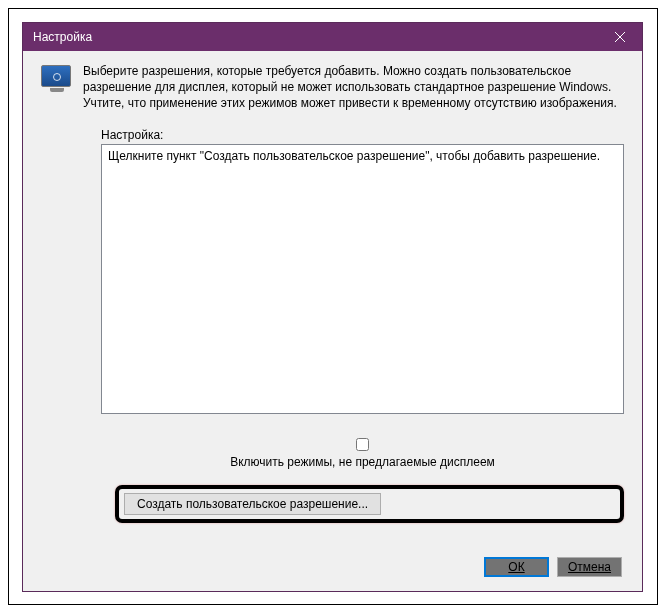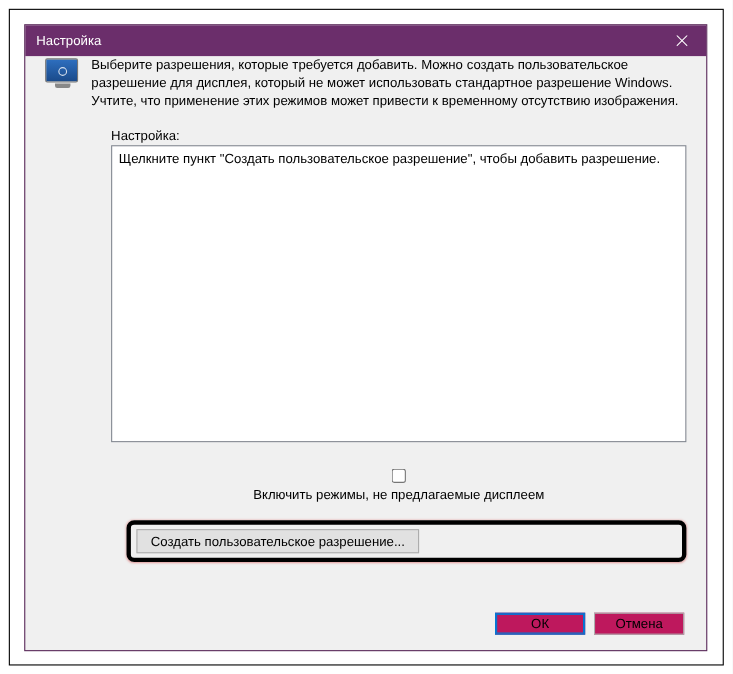--- a/index.html
+++ b/index.html
@@ -55,7 +55,7 @@
   .close-btn svg { width: 10px; height: 10px; }
   .content {
     flex: 1;
-    padding: 0 18px 14px 18px;
+    padding: 12px 18px 14px 18px;
     display: flex;
     flex-direction: column;
     color: #000;

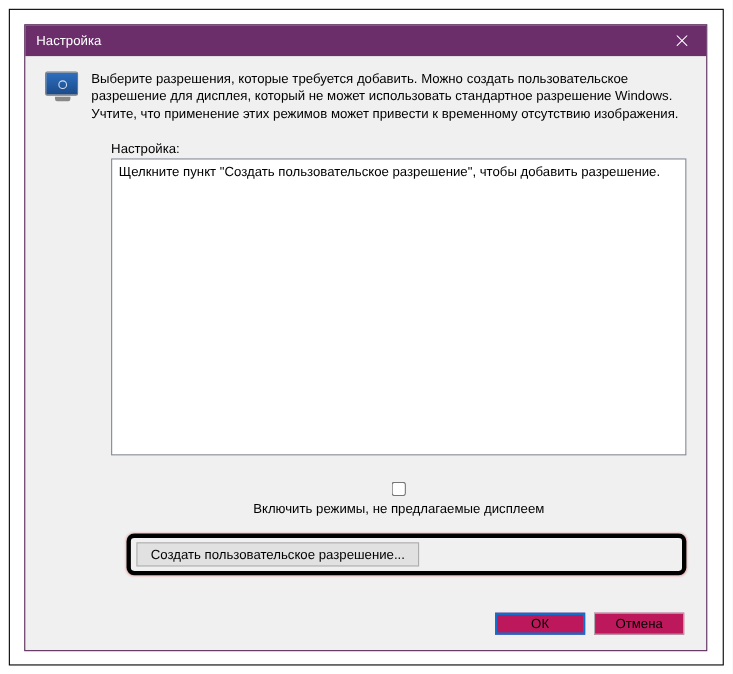--- a/index.html
+++ b/index.html
@@ -142,10 +142,11 @@
   .std-btn {
     font-family: inherit;
     font-size: 12px;
-    width: 82px;
+    width: 65px;
     padding: 2px 0;
-    background: #be185d;
+    background: #737373;
     border: 1px solid #adadad;
+    text-decoration: underline;
   }
   .std-btn.default {
     border: 1px solid #0078d7;

